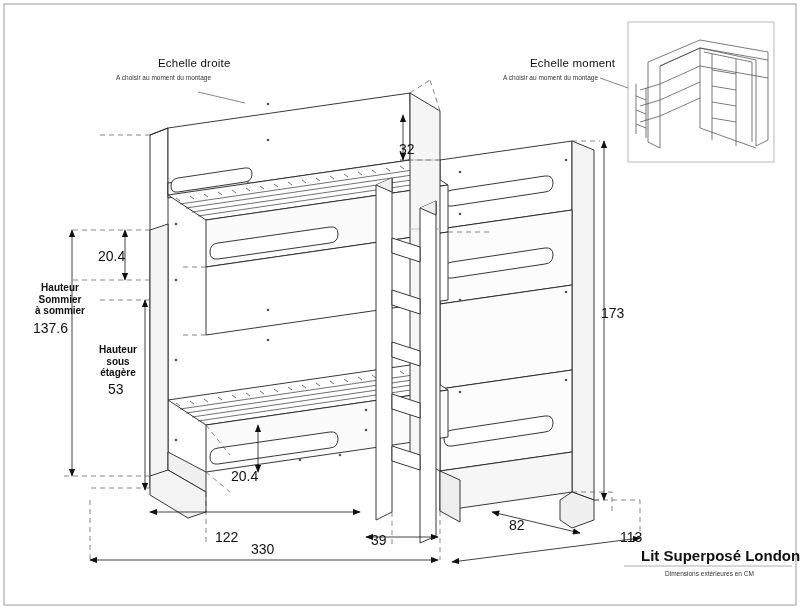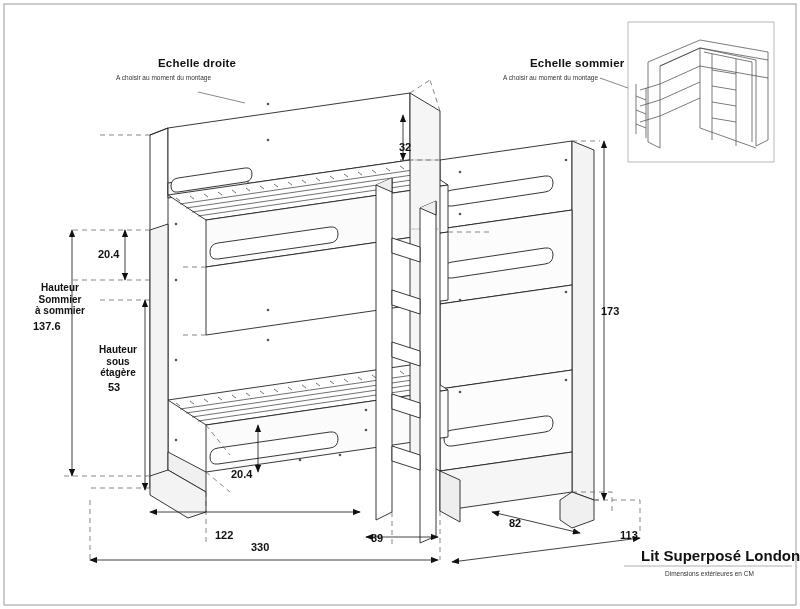--- a/index.html
+++ b/index.html
@@ -30,7 +30,7 @@
   }
   .lbl-title {
     font-size: 11.5px;
-    font-weight: bold;
+    font-weight: normal;
     letter-spacing: 0.2px;
   }
   .lbl-sub {

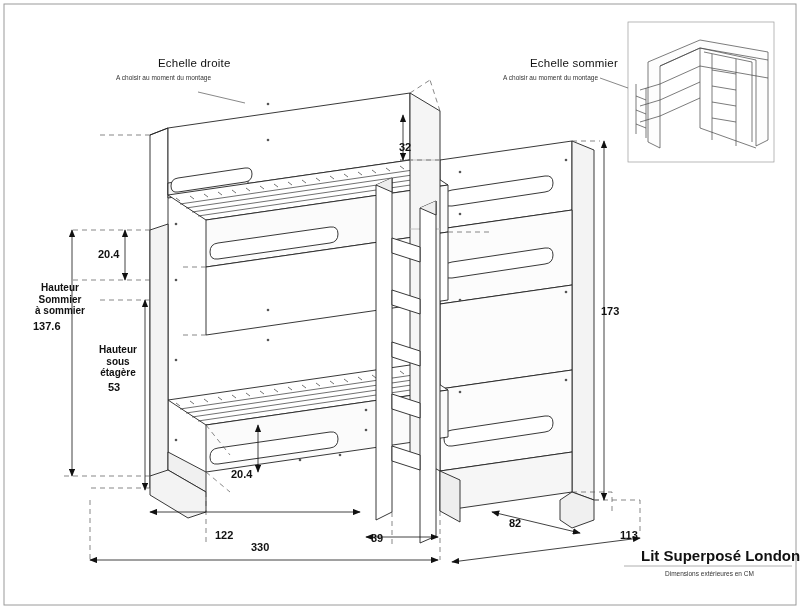--- a/index.html
+++ b/index.html
@@ -241,7 +241,7 @@
   <div class="lbl lbl-title" style="left:158px; top:57px;">Echelle droite</div>
   <div class="lbl lbl-sub" style="left:116px; top:74px;">A choisir au moment du montage</div>
 
-  <div class="lbl lbl-title" style="left:530px; top:57px;">Echelle sommier</div>
+  <div class="lbl lbl-title" style="left:530px; top:57px;">Echelle moment</div>
   <div class="lbl lbl-sub" style="left:503px; top:74px;">A choisir au moment du montage</div>
 
   <div class="lbl lbl-dim" style="left:399px; top:141px;">32</div>

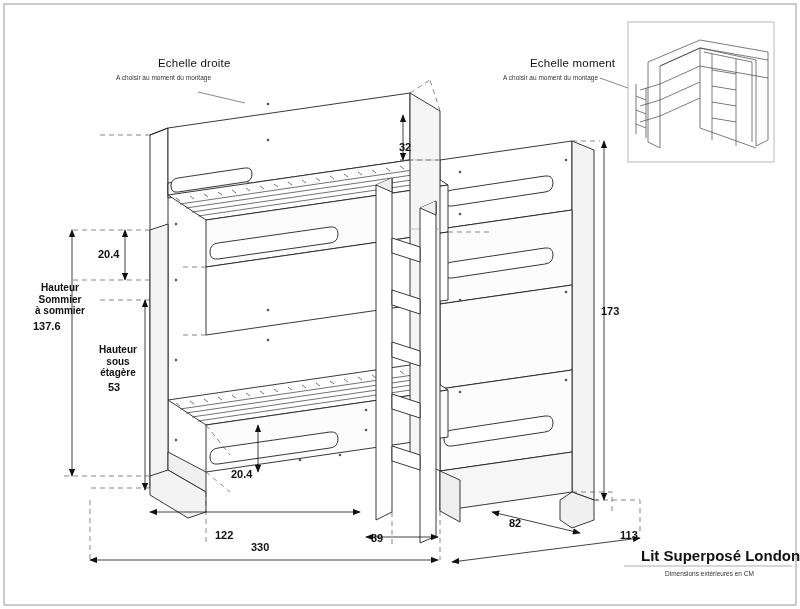--- a/index.html
+++ b/index.html
@@ -38,8 +38,8 @@
     color: #333;
   }
   .lbl-dim {
-    font-size: 11px;
-    font-weight: bold;
+    font-size: 14px;
+    font-weight: normal;
   }
   .lbl-note {
     font-size: 10px;

